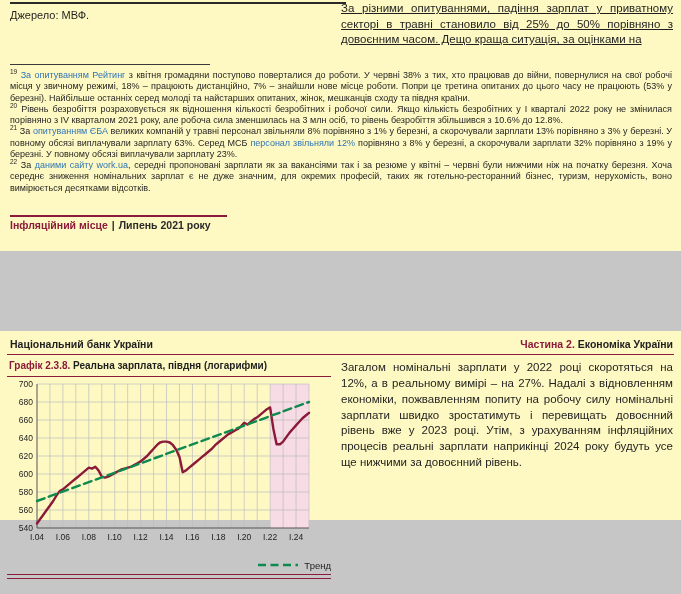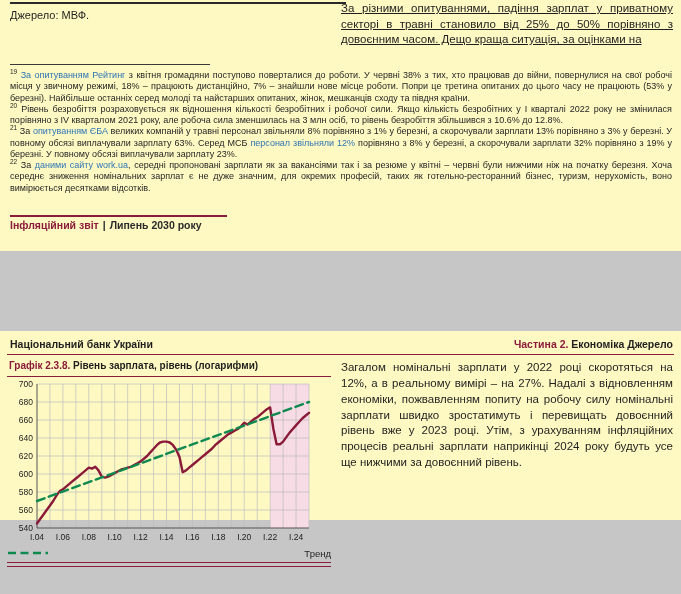--- a/index.html
+++ b/index.html
@@ -67,7 +67,7 @@
 
   <div class="footer-line"></div>
   <div class="footer-text">
-    <span class="footer-brand">Інфляційний звіт</span><span class="footer-sep">|</span><span class="footer-period">Липень 2030 року</span>
+    <span class="footer-brand">Інфляційний місце</span><span class="footer-sep">|</span><span class="footer-period">Липень 2030 року</span>
   </div>
   <div class="page-num">29</div>
 </div>

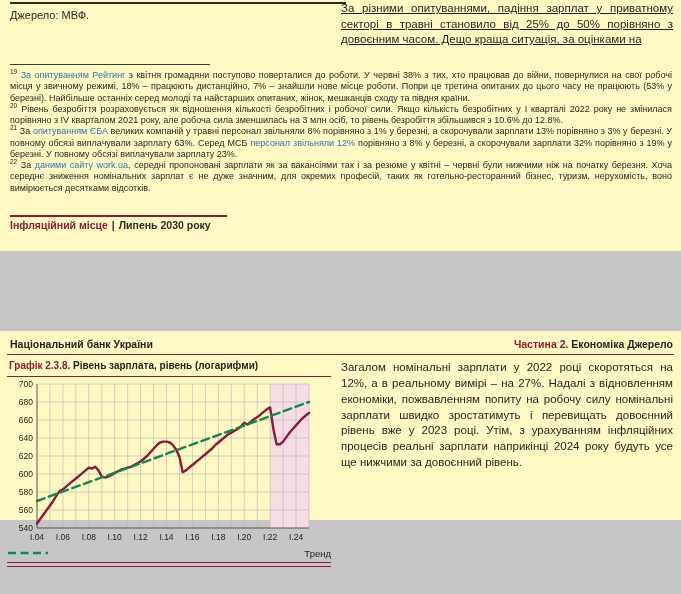--- a/index.html
+++ b/index.html
@@ -67,7 +67,7 @@
 
   <div class="footer-line"></div>
   <div class="footer-text">
-    <span class="footer-brand">Інфляційний місце</span><span class="footer-sep">|</span><span class="footer-period">Липень 2030 року</span>
+    <span class="footer-brand">Інфляційний місце</span><span class="footer-sep">|</span><span class="footer-period">Липень 2021 року</span>
   </div>
   <div class="page-num">29</div>
 </div>

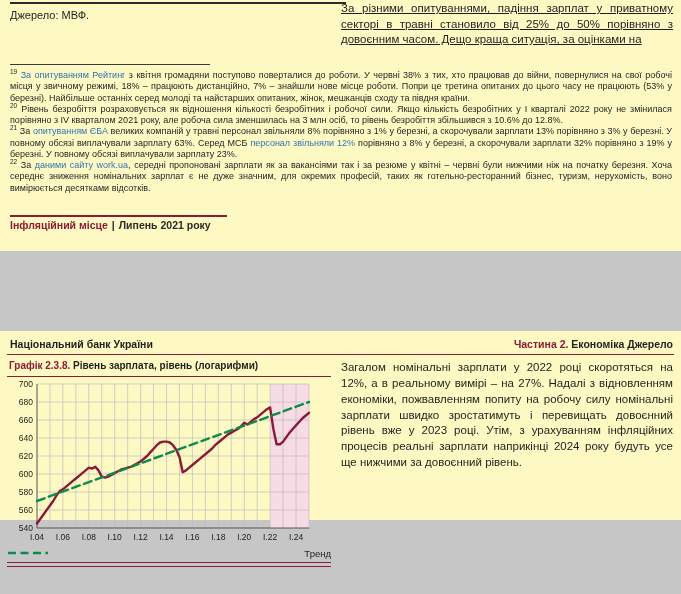--- a/index.html
+++ b/index.html
@@ -75,7 +75,7 @@
 <div class="page" id="page2">
   <div class="p2-header">
     <span class="p2-header-left">Національний банк України</span>
-    <span class="p2-header-right"><span class="red">Частина 2.</span><span> Економіка Джерело</span></span>
+    <span class="p2-header-right"><span class="red">Частина 2.</span><span> Економіка України</span></span>
   </div>
   <div class="p2-hline"></div>
 

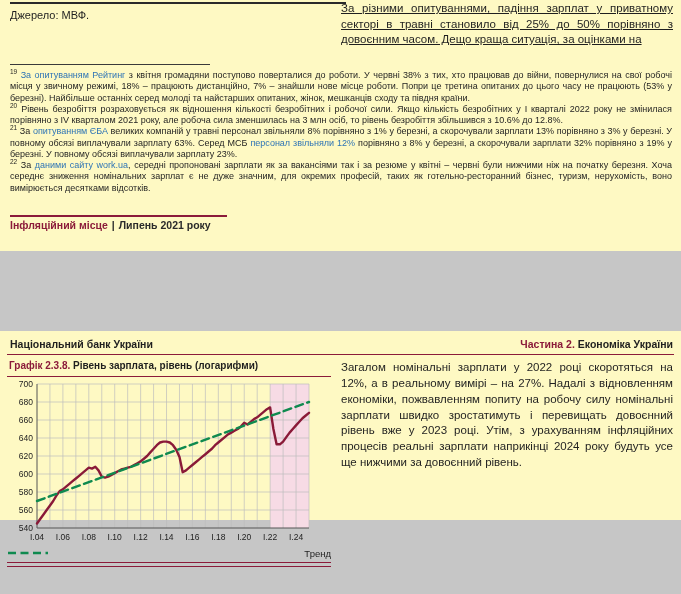--- a/index.html
+++ b/index.html
@@ -81,7 +81,7 @@
 
   <div class="chart-col">
     <div class="chart-title">
-      <span class="red">Графік 2.3.8.</span><span> Рівень зарплата, рівень (логарифми)</span>
+      <span class="red">Графік 2.3.8.</span><span> Реальна зарплата, півдня (логарифми)</span>
     </div>
     <div class="chart-rule"></div>
     <svg class="chart-svg" width="324" height="166" viewBox="0 0 324 166">

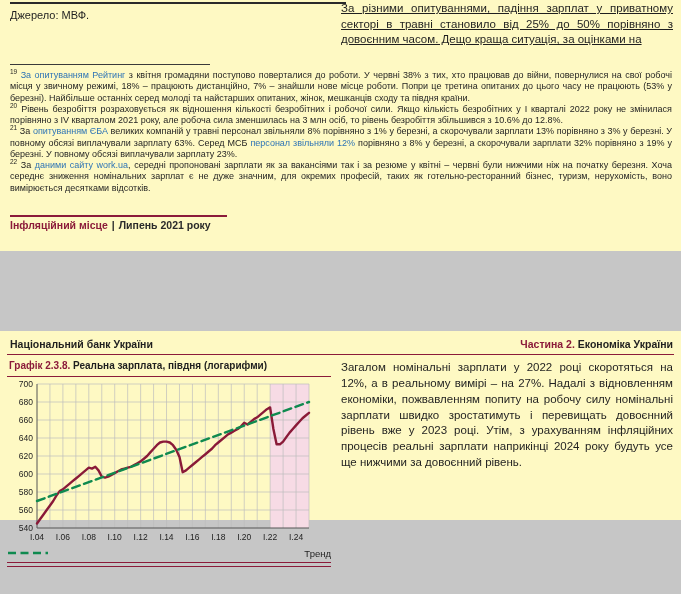--- a/index.html
+++ b/index.html
@@ -41,7 +41,7 @@
   .chart-title .red{color:#8b1b3a;}
   .chart-rule{border-top:1px solid #8b1b3a;margin-top:3px;}
   .chart-svg{display:block;margin-top:1px;}
-  .legend-row{display:flex;align-items:center;justify-content:space-between;gap:5px;margin-top:4px;}
+  .legend-row{display:flex;align-items:center;justify-content:flex-end;gap:5px;margin-top:16px;}
   .legend-label{font-size:9.5px;color:#1f1f1f;}
   .src-rule{border-top:1px solid #8b1b3a;margin-top:3px;}
   .chart-source{font-size:9.5px;padding:3px 0 3px 2px;}

